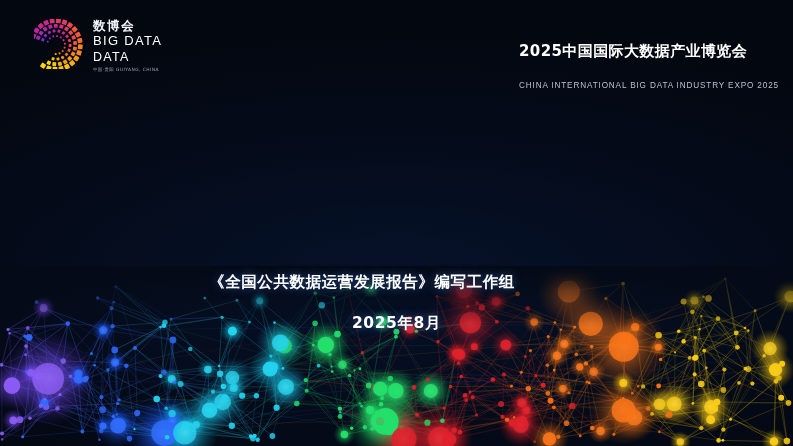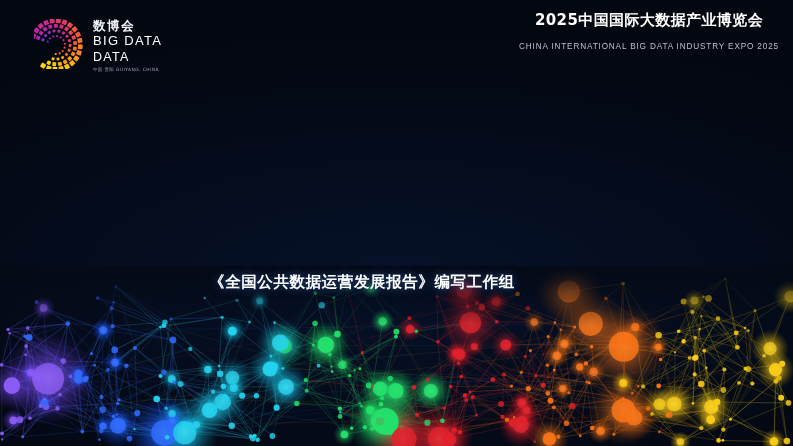--- a/index.html
+++ b/index.html
@@ -55,7 +55,7 @@
     font-family:"DejaVu Sans","Liberation Sans",sans-serif;
   }
   #expo-block{
-    position:absolute; right:14px; top:11px; text-align:center;
+    position:absolute; right:14px; top:42px; text-align:left;
   }
   .expo-cn{
     font-size:15px; font-weight:bold; color:#ffffff; letter-spacing:0.4px;

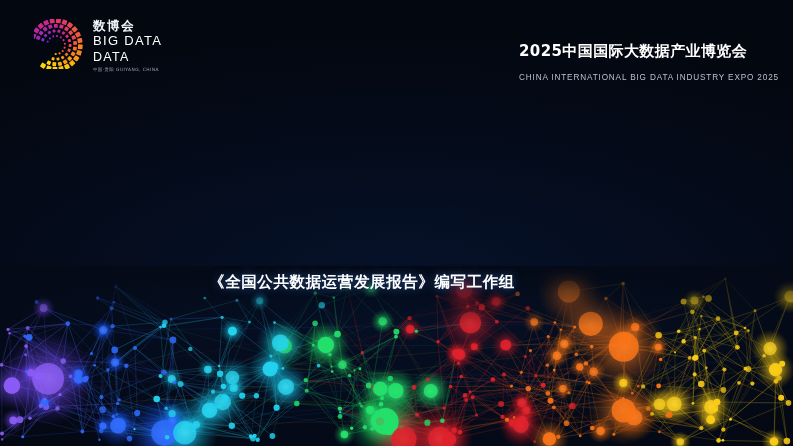--- a/index.html
+++ b/index.html
@@ -64,7 +64,7 @@
   }
   .expo-en{
     font-size:8.2px; color:#b9c2d2; letter-spacing:0.85px;
-    margin-top:12px; line-height:1.2;
+    margin-top:20px; line-height:1.2;
   }
   
   #main-title{

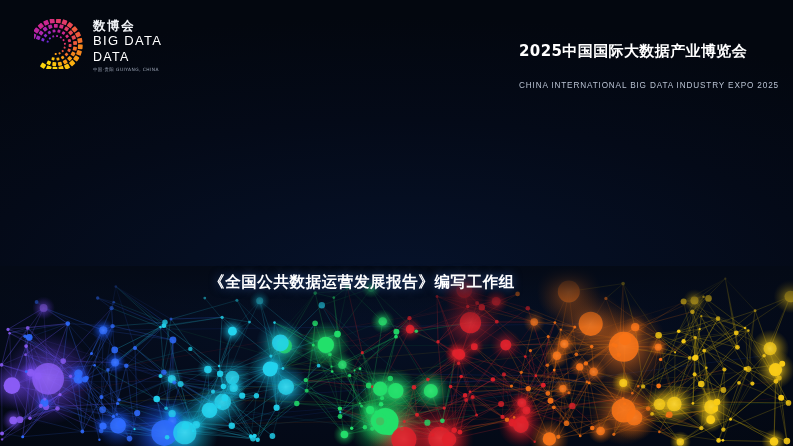--- a/index.html
+++ b/index.html
@@ -1796,6 +1796,7 @@
   </div>
 
   <div id="authors" class="above">《全国公共数据运营发展报告》编写工作组</div>
+  <div id="date" class="above">2025年8月</div>
 
 </div>
 

